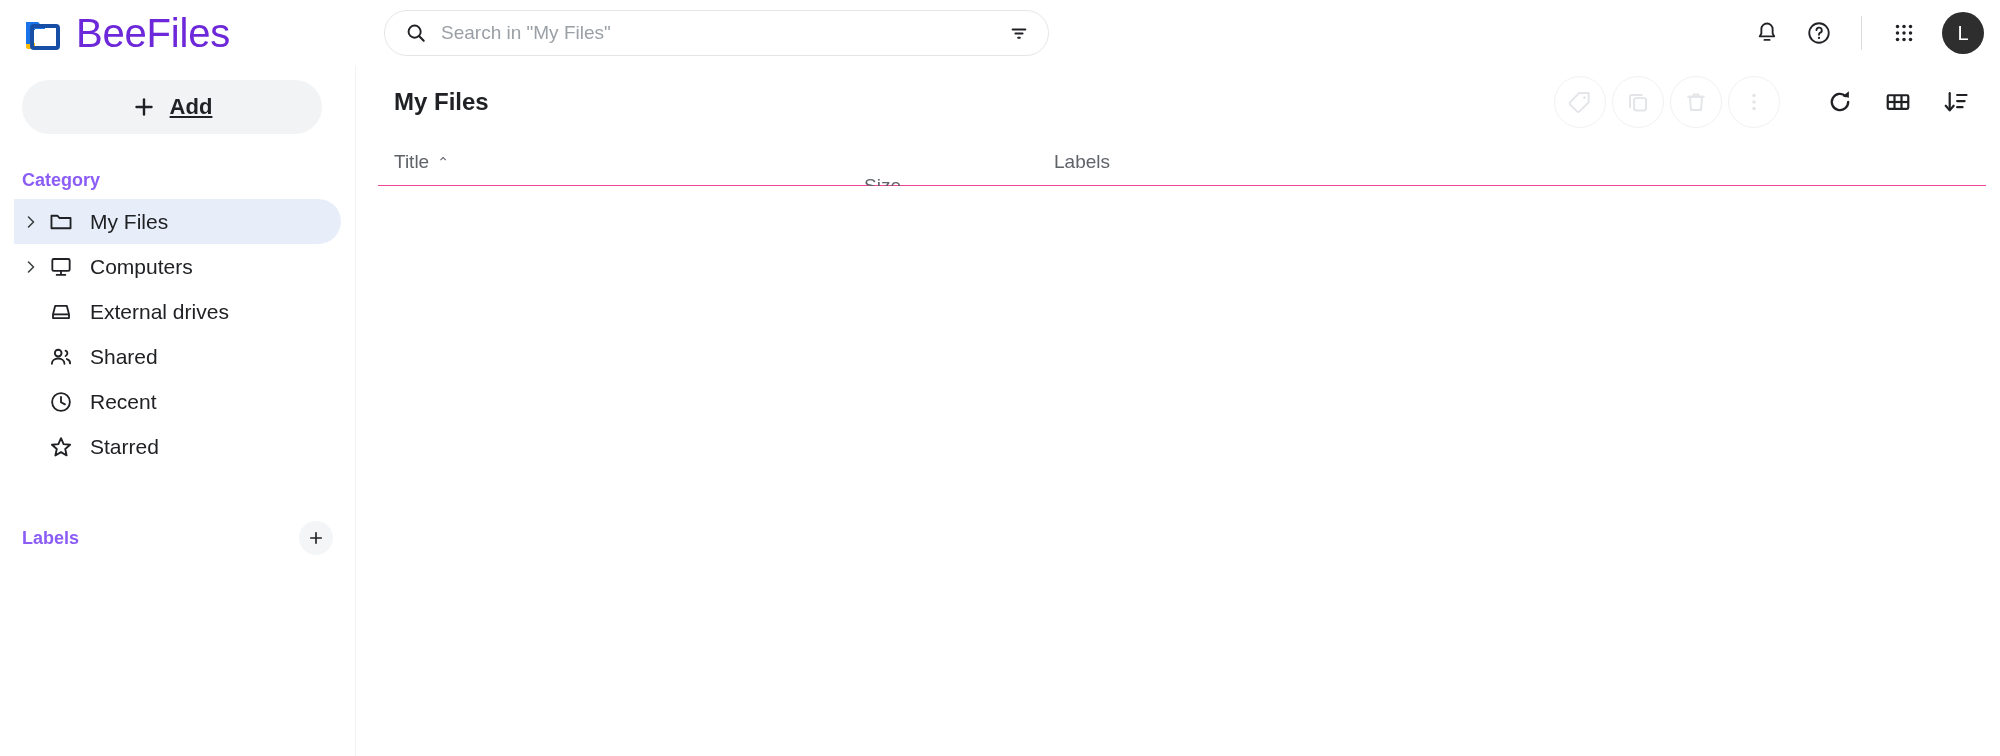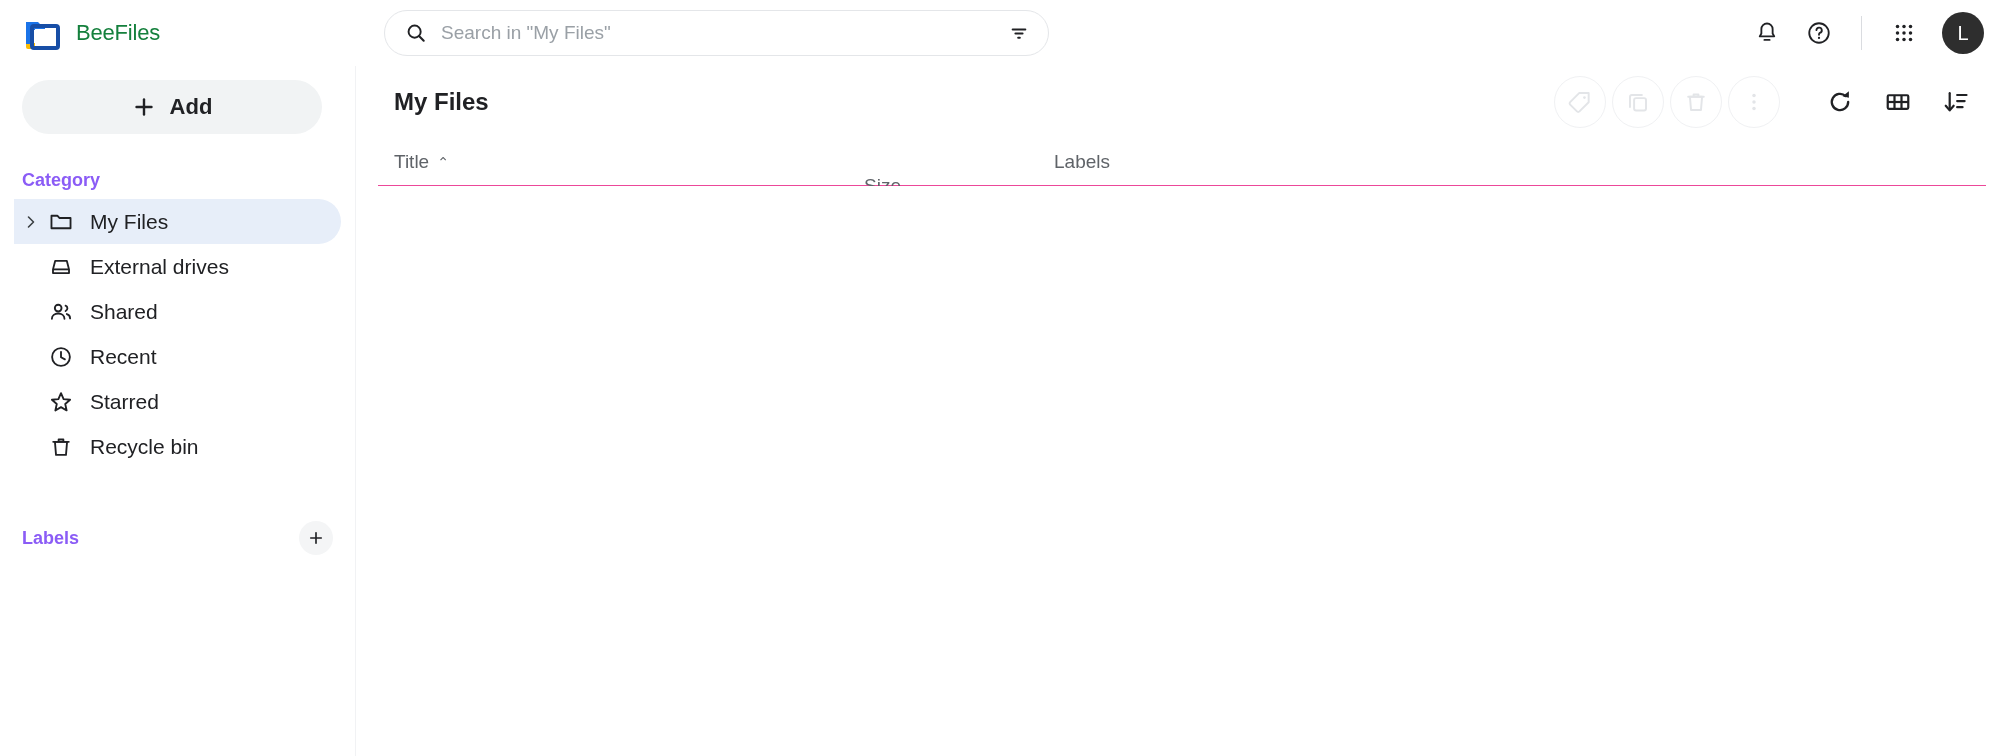--- a/index.html
+++ b/index.html
@@ -42,8 +42,8 @@
     flex: 0 0 40px;
   }
   .brand-name {
-    font-size: 22px;
-    color: #15803d;
+    font-size: 40px;
+    color: #6d28d9;
     letter-spacing: -0.2px;
     white-space: nowrap;
   }

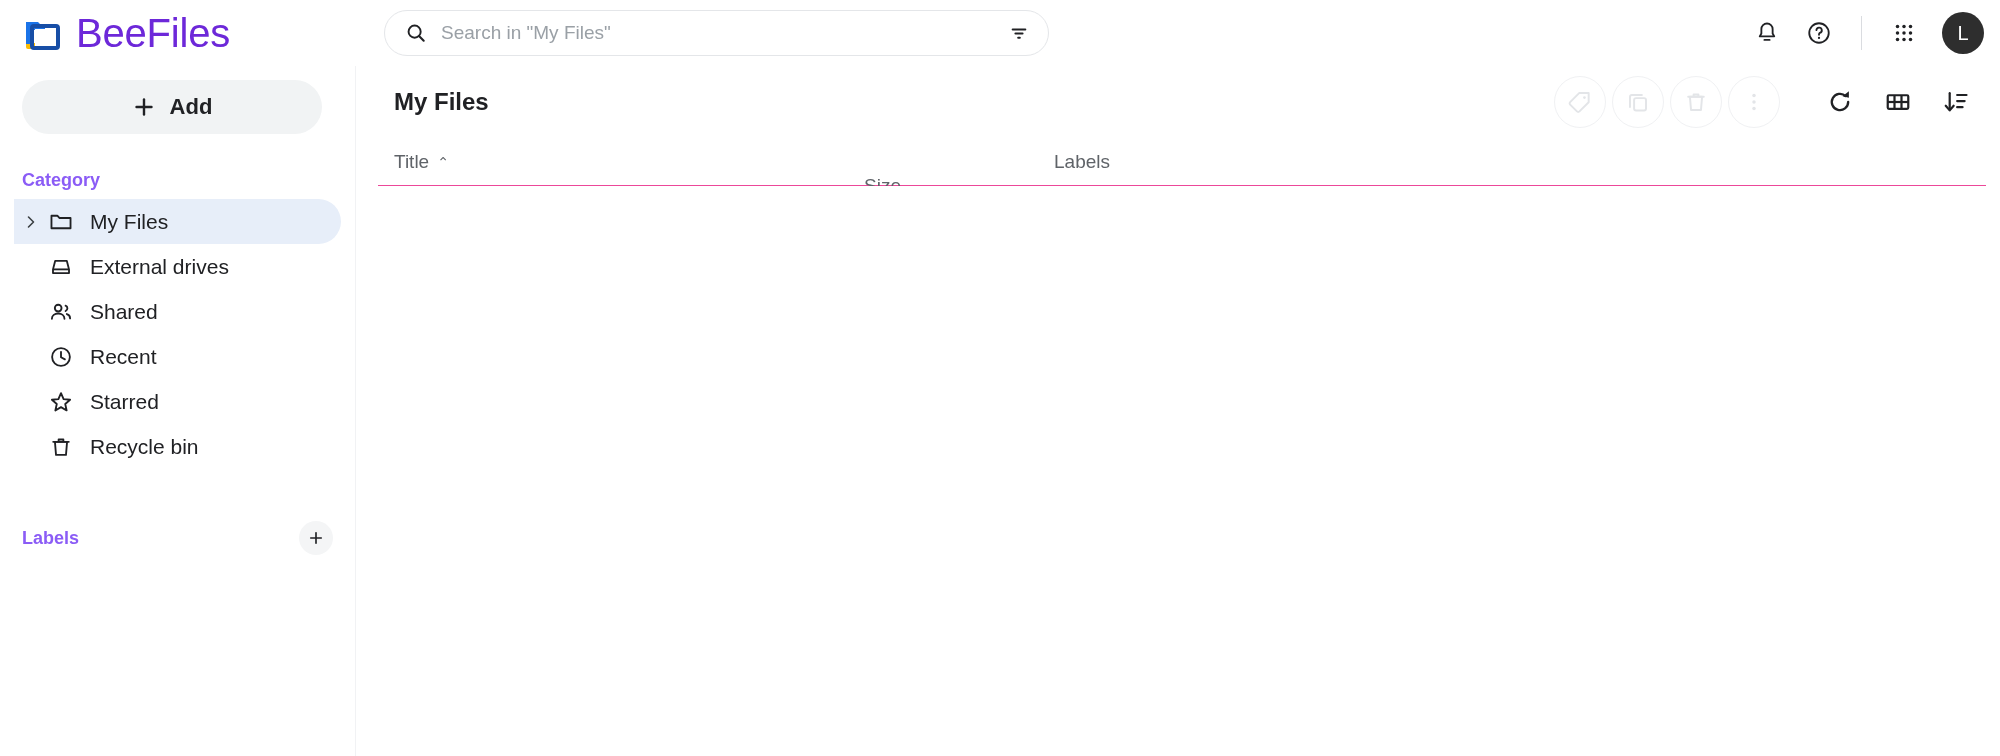--- a/index.html
+++ b/index.html
@@ -146,6 +146,7 @@
     font-size: 22px;
     font-weight: bold;
     color: #202124;
+    text-decoration: underline;
   }
   .section-head {
     font-size: 18px;

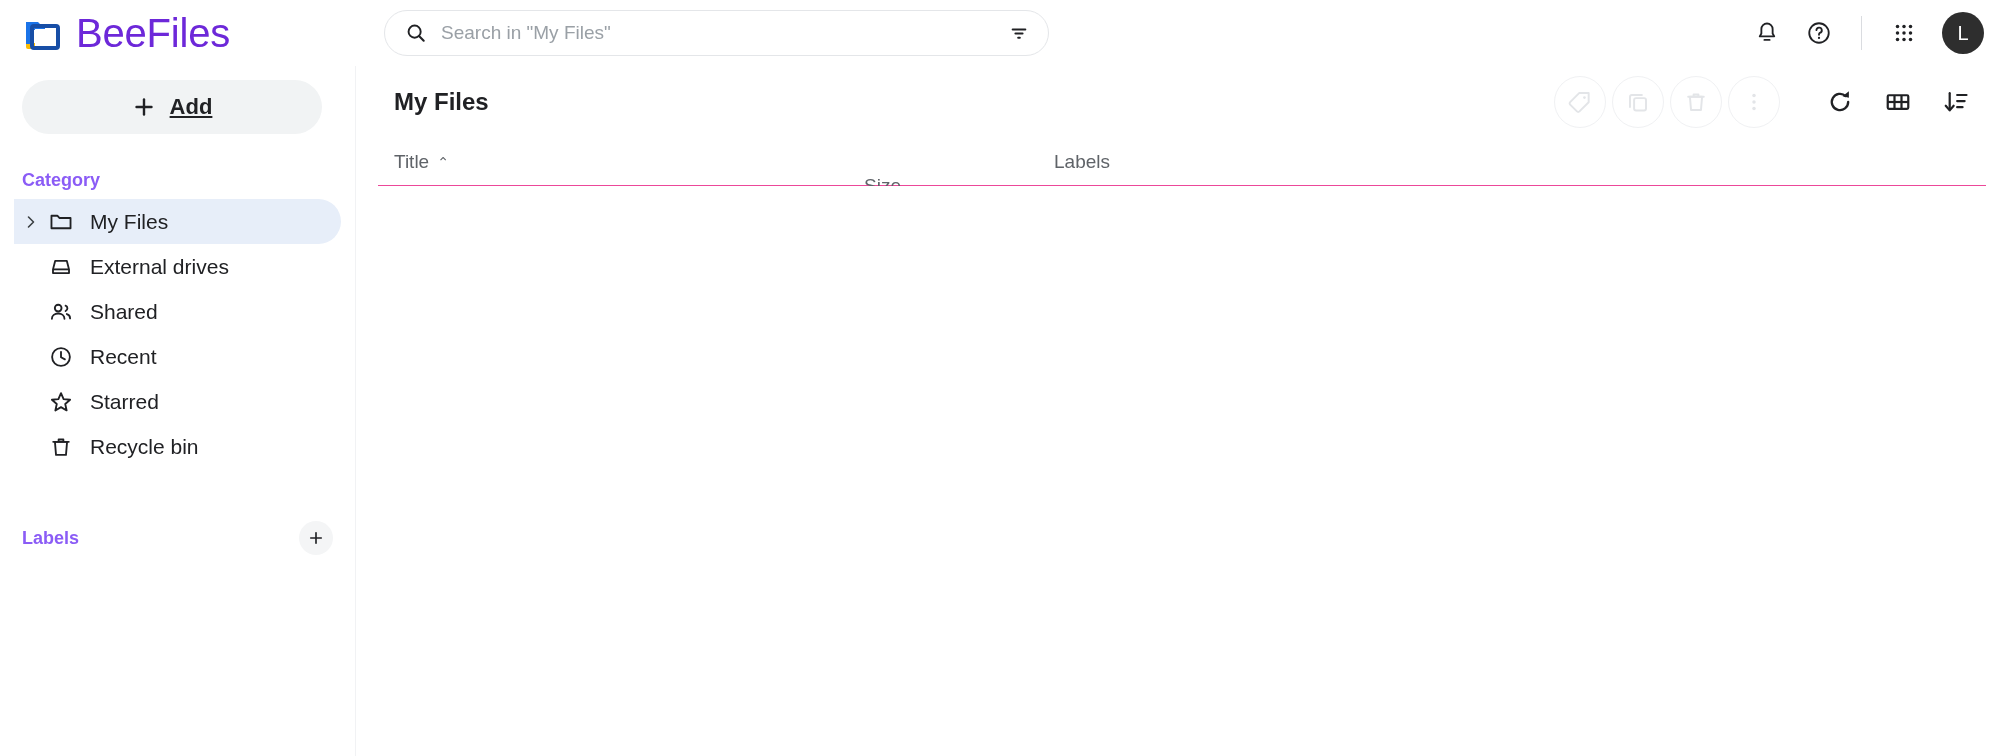--- a/index.html
+++ b/index.html
@@ -382,6 +382,21 @@
           <span class="nav-label">My Files</span>
         </li>
 
+        <li class="nav-item">
+          <span class="nav-chevron">
+            <svg width="16" height="16" viewBox="0 0 16 16">
+              <polyline points="5.5,3 10.5,8 5.5,13" fill="none" stroke="#3c4043" stroke-width="1.6" stroke-linecap="round" stroke-linejoin="round"></polyline>
+            </svg>
+          </span>
+          <span class="nav-icon">
+            <svg width="26" height="26" viewBox="0 0 24 24">
+              <rect x="4" y="4.6" width="16" height="11" rx="1.3" fill="none" stroke="#202124" stroke-width="1.7"></rect>
+              <line x1="12" y1="15.6" x2="12" y2="19" stroke="#202124" stroke-width="1.7"></line>
+              <line x1="8" y1="19.3" x2="16" y2="19.3" stroke="#202124" stroke-width="1.7" stroke-linecap="round"></line>
+            </svg>
+          </span>
+          <span class="nav-label">Computers</span>
+        </li>
 
 
 

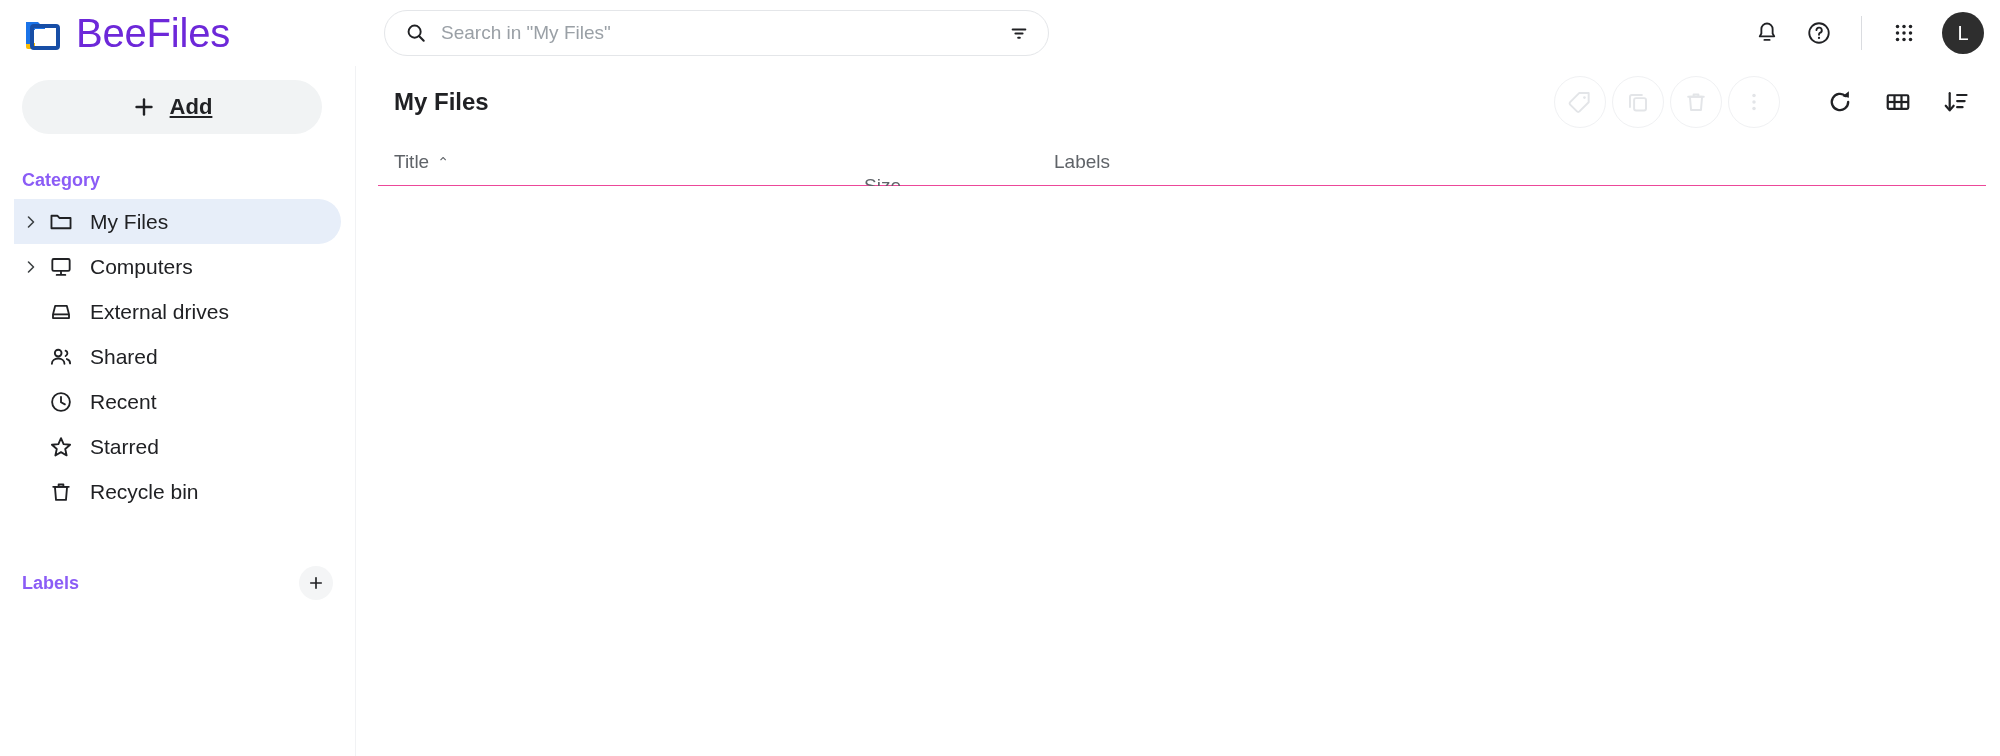--- a/index.html
+++ b/index.html
@@ -445,17 +445,6 @@
           <span class="nav-label">Starred</span>
         </li>
 
-        <li class="nav-item">
-          <span class="nav-chevron"></span>
-          <span class="nav-icon">
-            <svg width="26" height="26" viewBox="0 0 24 24">
-              <path d="M6.4 7.2h11.2l-1 12.1H7.4z" fill="none" stroke="#202124" stroke-width="1.7" stroke-linejoin="round"></path>
-              <line x1="4.8" y1="7.2" x2="19.2" y2="7.2" stroke="#202124" stroke-width="1.7" stroke-linecap="round"></line>
-              <path d="M9.8 7.2V5.1h4.4v2.1" fill="none" stroke="#202124" stroke-width="1.7" stroke-linejoin="round"></path>
-            </svg>
-          </span>
-          <span class="nav-label">Recycle bin</span>
-        </li>
       </ul>
 
       <div class="section-head labels-head">

